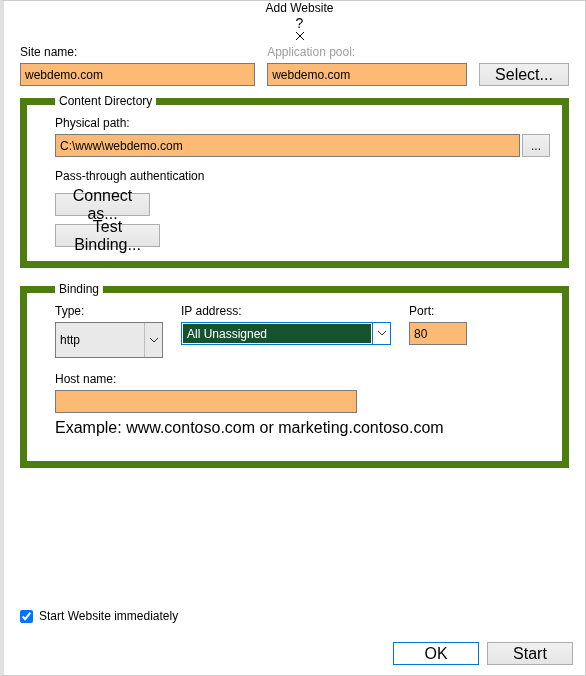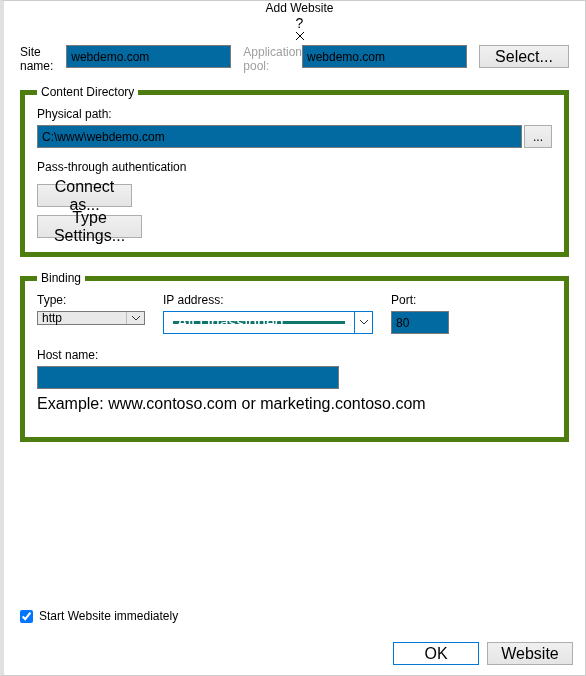--- a/index.html
+++ b/index.html
@@ -37,7 +37,7 @@
     .titlebar .close svg { width: 10px; height: 10px; }
     .content { padding: 12px 16px 8px 16px; }
     .row { display: flex; gap: 12px; margin-bottom: 8px;}
-    .col { display:flex; flex-direction:row; }
+    .col { display:flex; flex-direction:column; }
     .site-col { flex: 1; }
     .pool-col { flex: 0.85; }
     label.field-label { font-size: 12px; margin-bottom: 4px; display:block; }

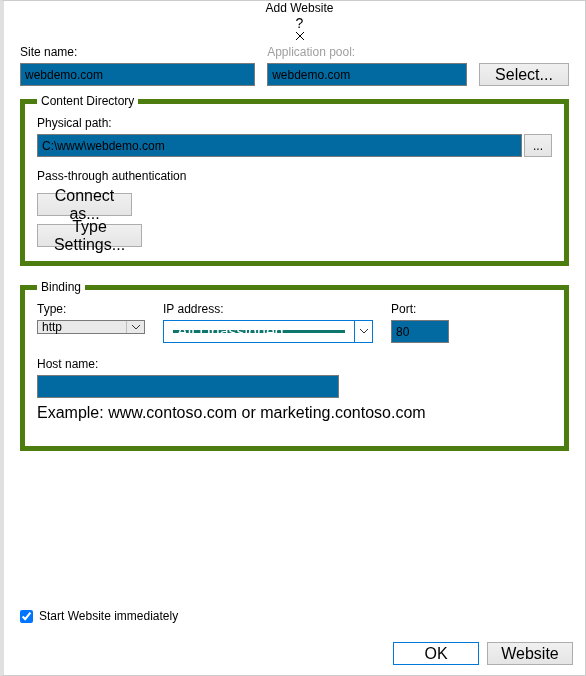--- a/index.html
+++ b/index.html
@@ -48,7 +48,7 @@
       padding: 0 4px;
       font-family: inherit;
       font-size: 12px;
-      background: #0369a1;
+      background: #fdba74;
     }
     .input-disabled { background: #fff; color: #000; border-color: #999; }
     .btn {

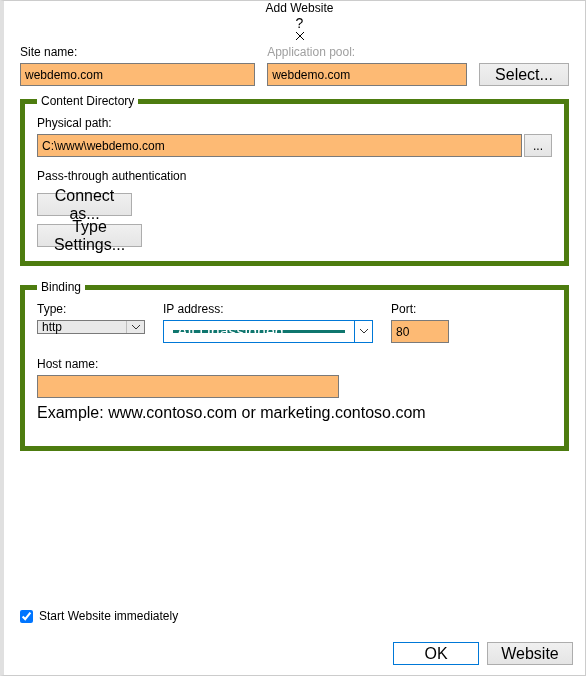--- a/index.html
+++ b/index.html
@@ -65,8 +65,8 @@
       width: 90px;
     }
     fieldset {
-      border: 5px solid #4d7c0f;
-      padding: 8px 12px 14px 12px;
+      border: 7px solid #4d7c0f;
+      padding: 8px 12px 14px 28px;
       margin-bottom: 14px;
     }
     legend { font-size: 12px; padding: 0 4px; color: #000; }

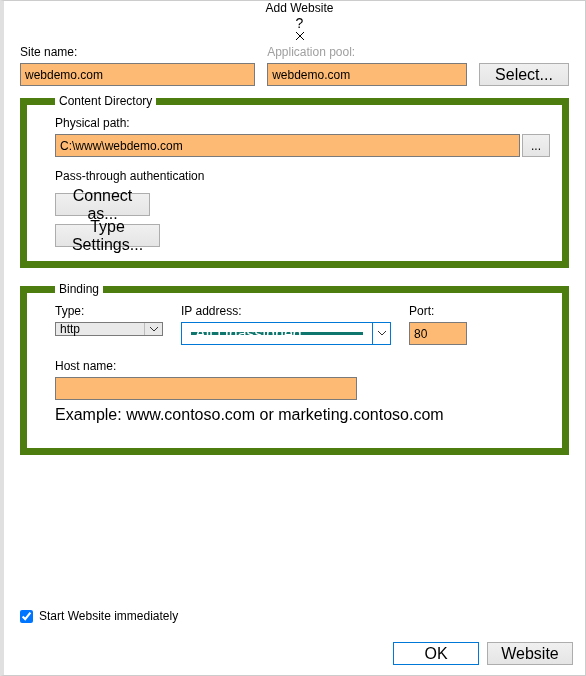--- a/index.html
+++ b/index.html
@@ -171,7 +171,7 @@
     <div class="passthru">Pass-through authentication</div>
     <div class="btnrow">
       <button class="btn" style="width:95px">Connect as...</button>
-      <button class="btn" style="width:105px">Type Settings...</button>
+      <button class="btn" style="width:105px">Test Binding...</button>
     </div>
   </fieldset>
 

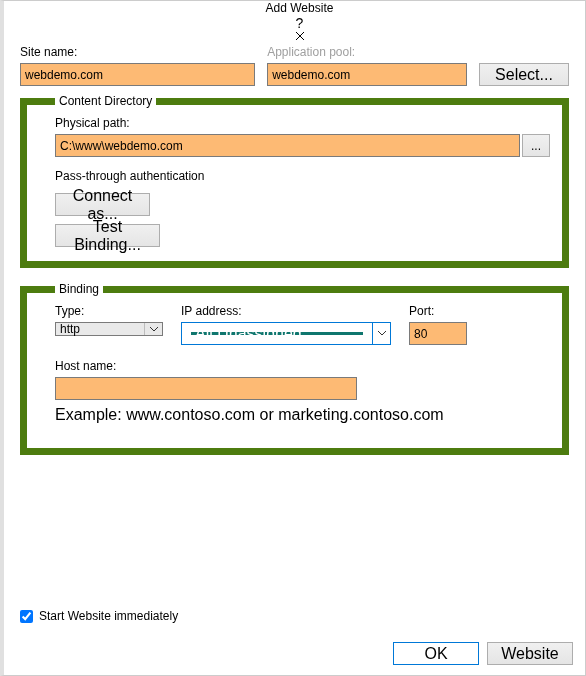--- a/index.html
+++ b/index.html
@@ -85,7 +85,7 @@
     .binding-row { display:flex; gap:18px; margin-bottom:14px;}
     .bind-col { display:flex; flex-direction:column; }
     .combo {
-      height: 14px;
+      height: 36px;
       border: 1px solid #7a7a7a;
       display:flex; align-items:center;
       background: #e9e9e9;

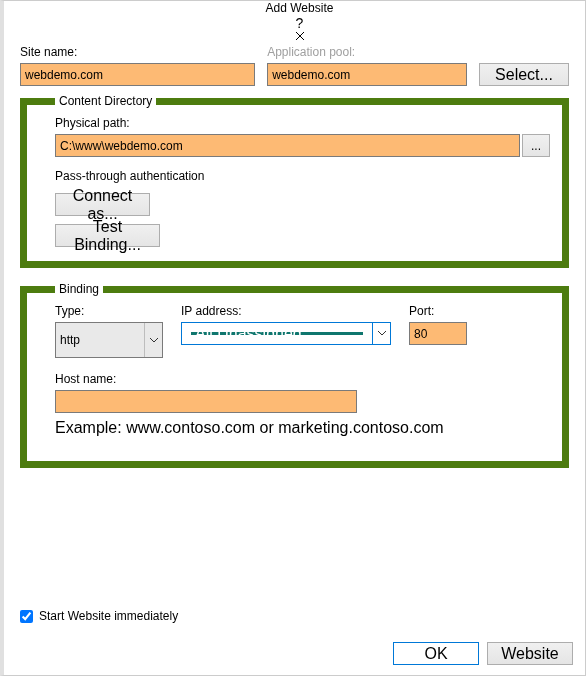--- a/index.html
+++ b/index.html
@@ -107,12 +107,12 @@
     }
     .editcombo .sel {
       flex:1;
-      background:#0f766e;
+      background:#14532d;
       color:#fff;
       padding-left:4px;
       display:flex;align-items:center;
-      margin:9px;
-      font-size:16px;
+      margin:1px;
+      font-size:12px;
     }
     .editcombo .chev {
       border-left: 1px solid #0078d7;

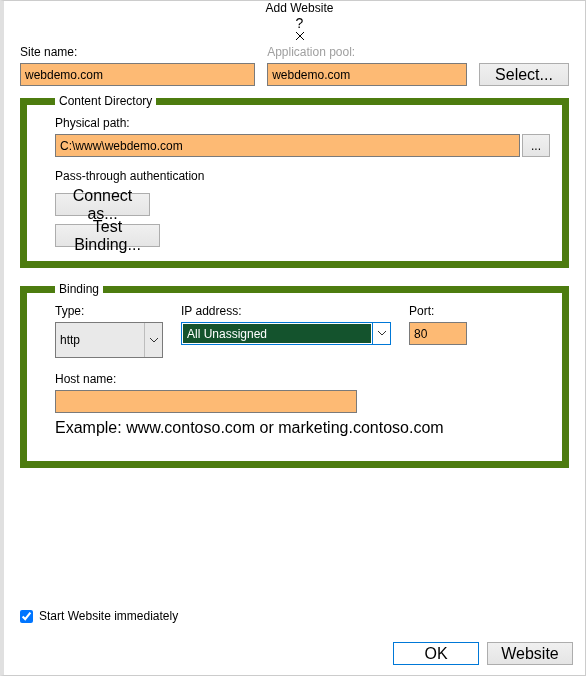--- a/index.html
+++ b/index.html
@@ -221,7 +221,7 @@
 
 <div class="footer">
   <button class="btn primary">OK</button>
-  <button class="btn">Website</button>
+  <button class="btn">Start</button>
 </div>
 
 </body></html>

